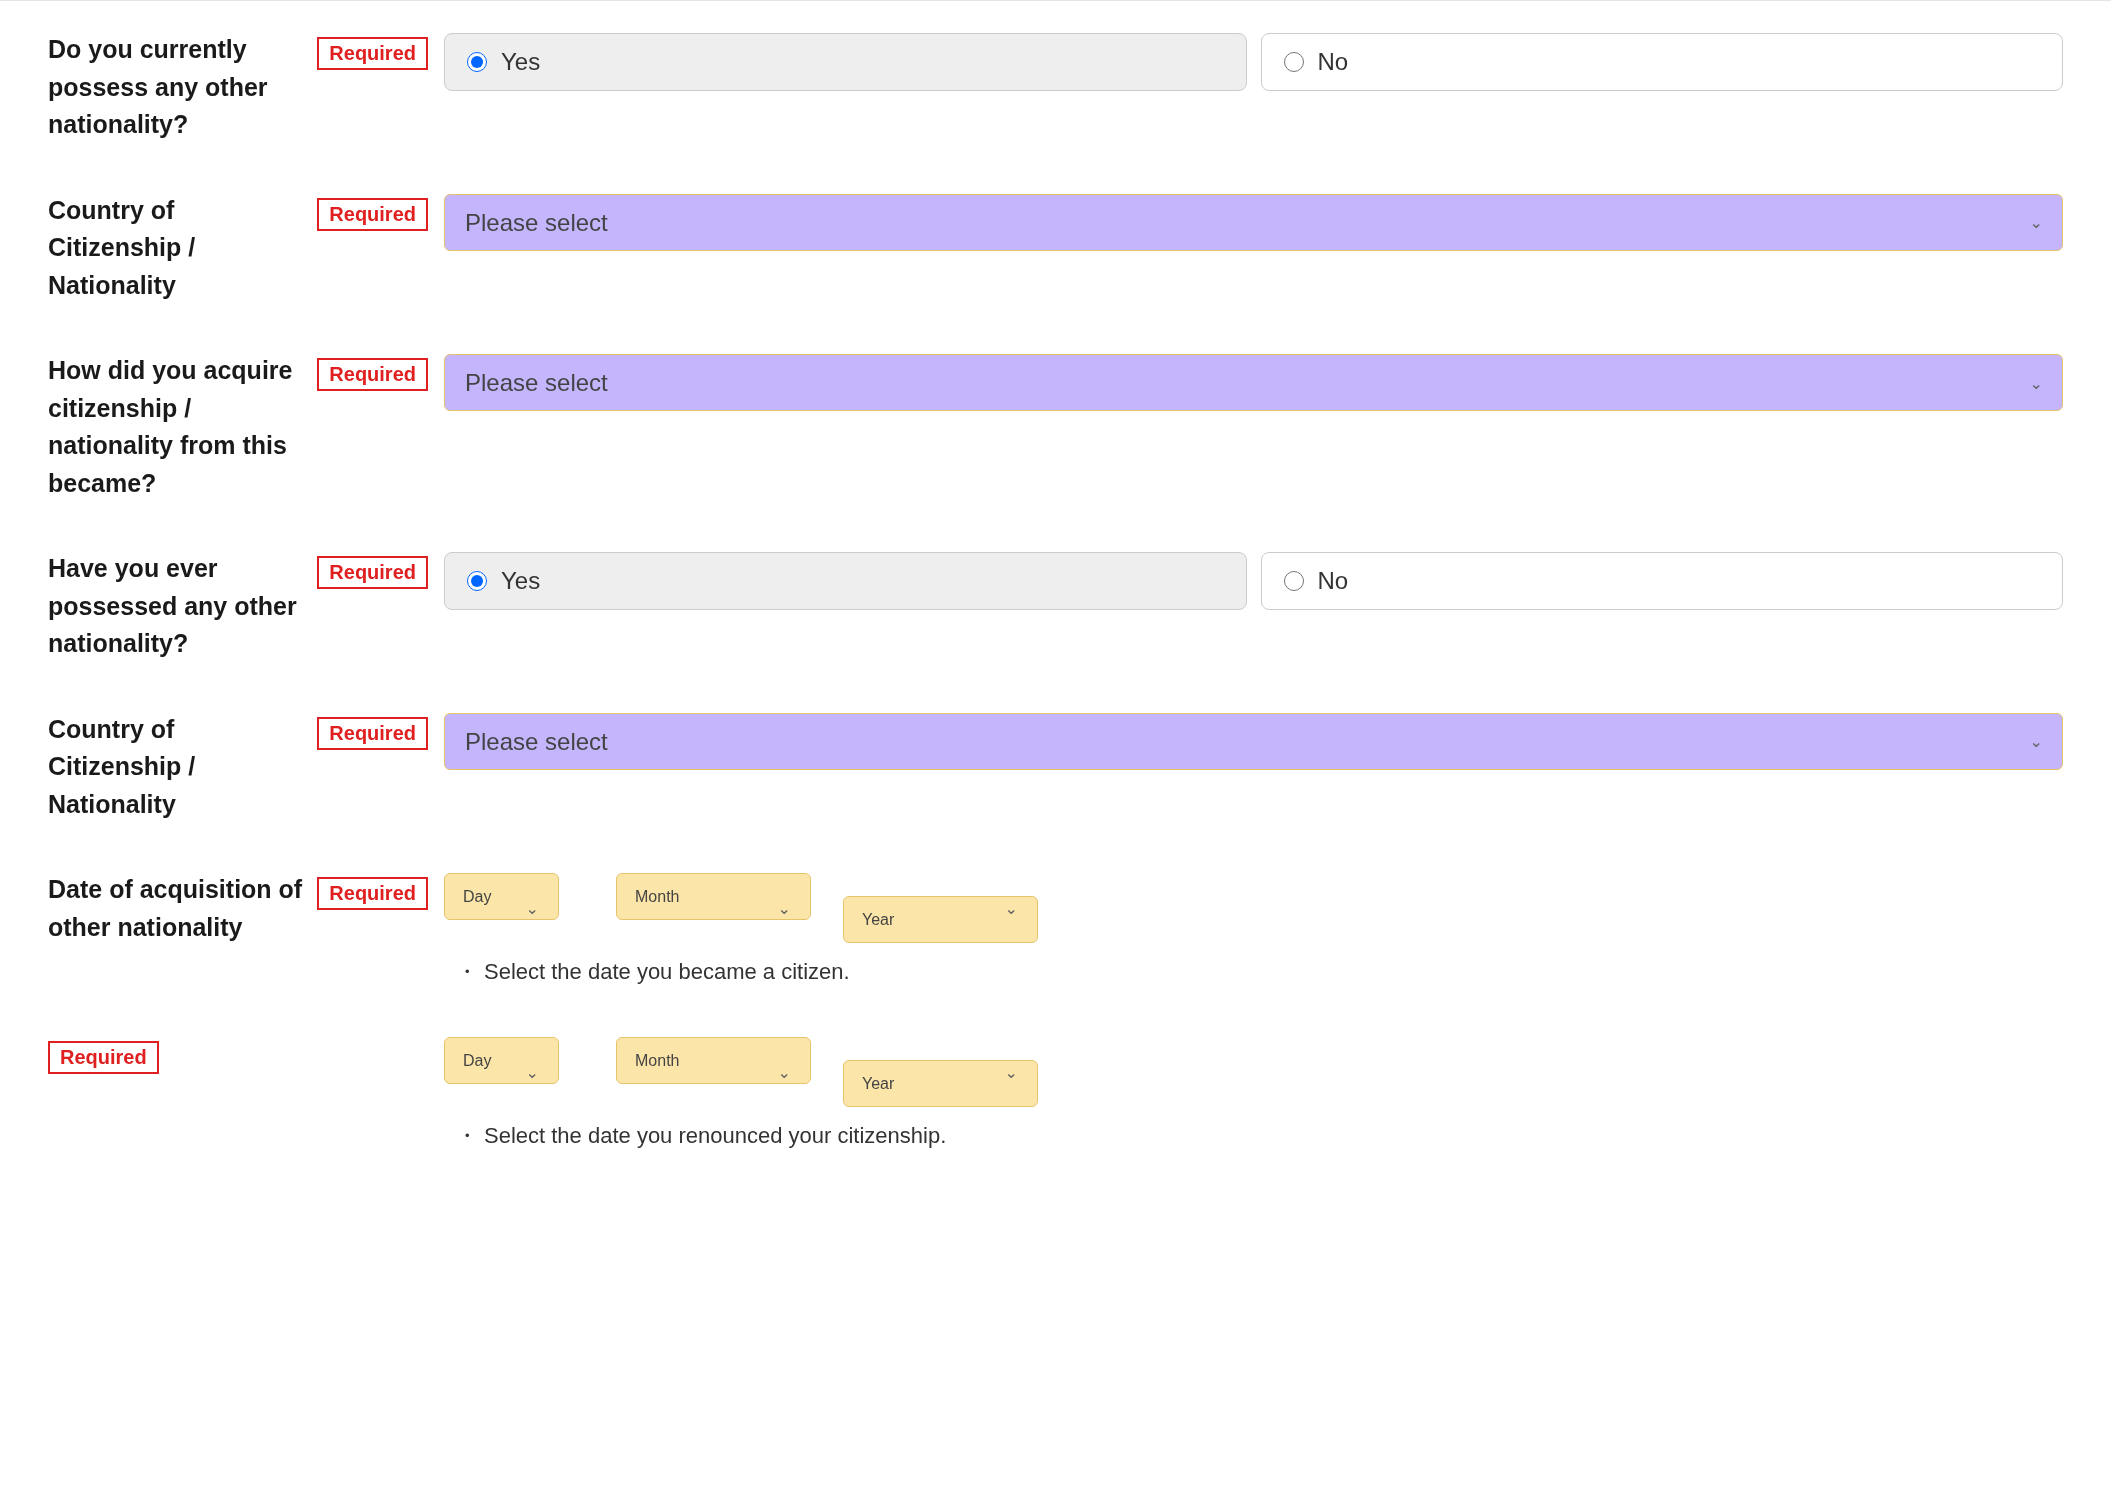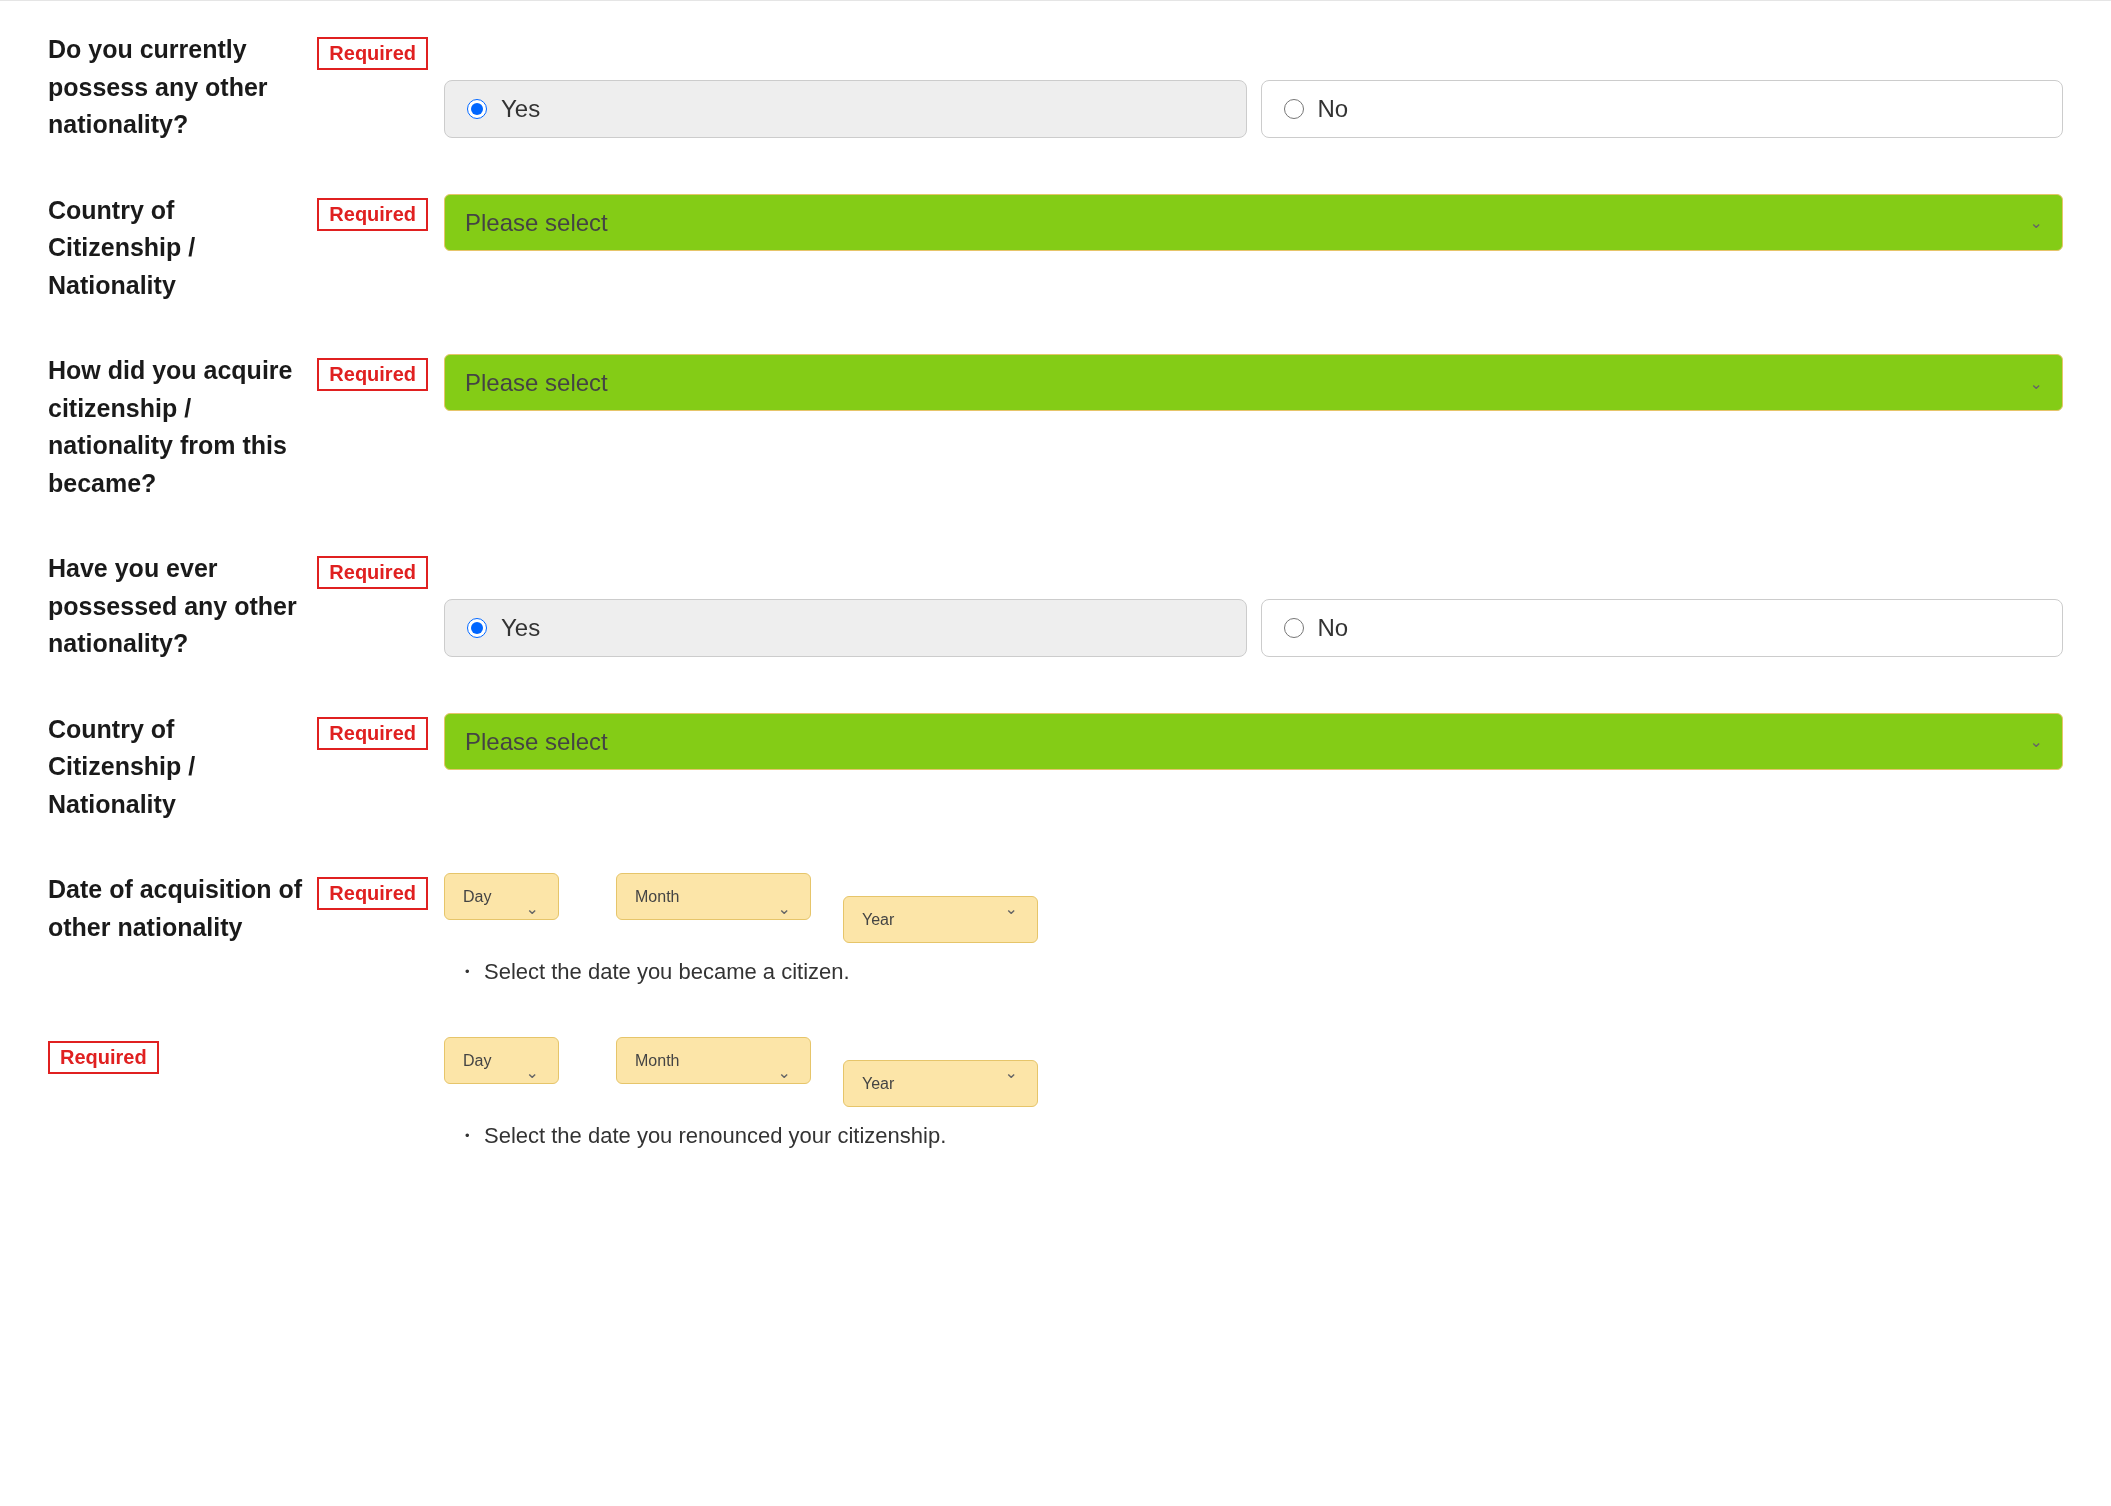--- a/index.html
+++ b/index.html
@@ -52,7 +52,6 @@
   .radio-pair {
     display: flex;
     gap: 14px;
-    margin-top: 47px;
   }
   .radio-box {
     flex: 1;

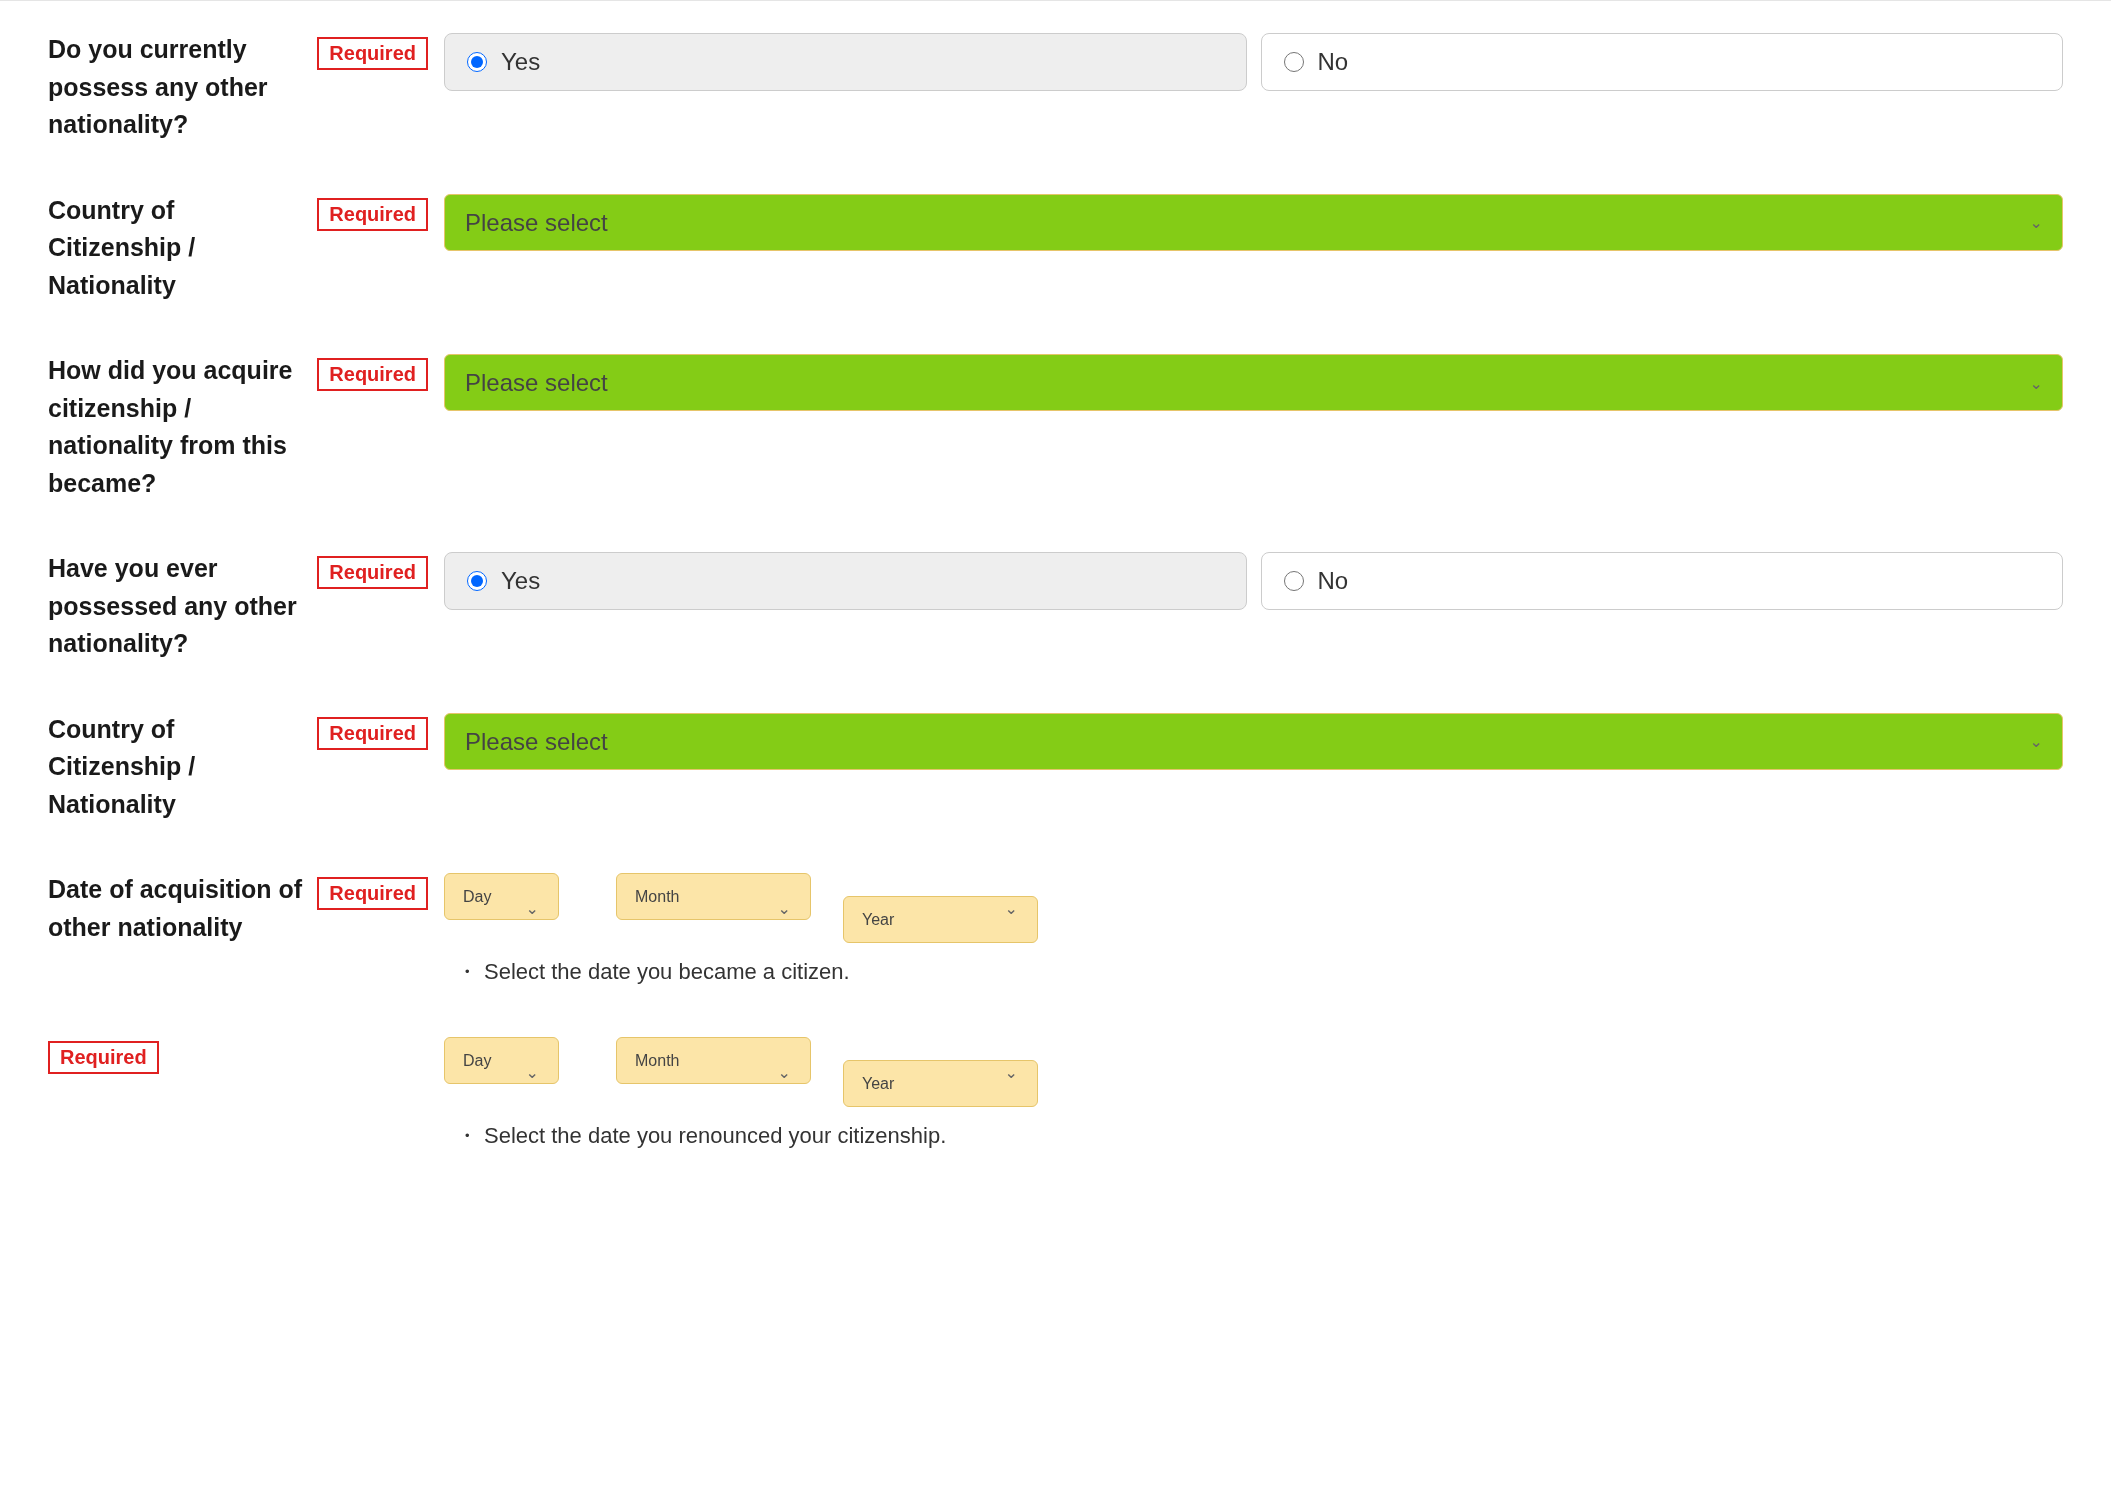--- a/index.html
+++ b/index.html
@@ -77,7 +77,7 @@
   }
   .select-full {
     width: 100%;
-    background: #84cc16;
+    background: #c4b5fd;
     border: 1px solid #e6c56a;
     border-radius: 6px;
     padding: 14px 20px;

